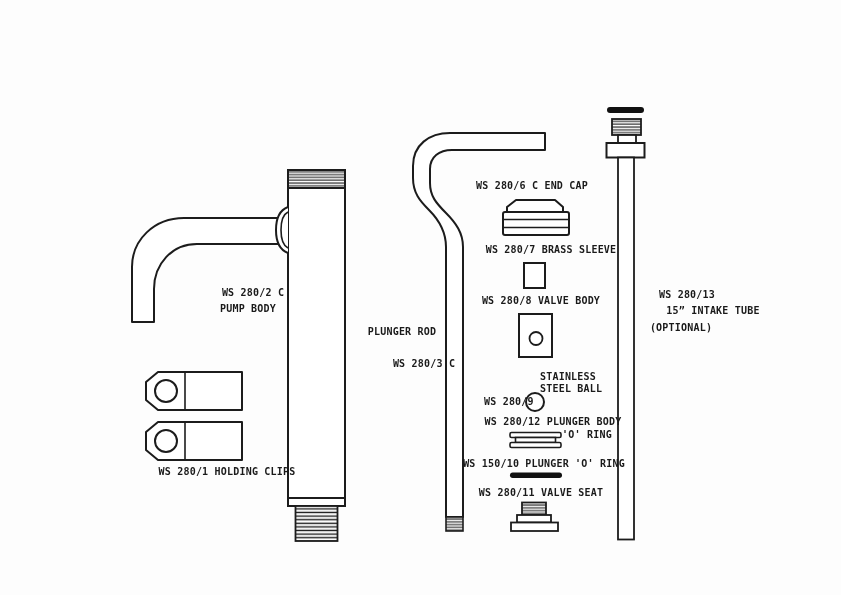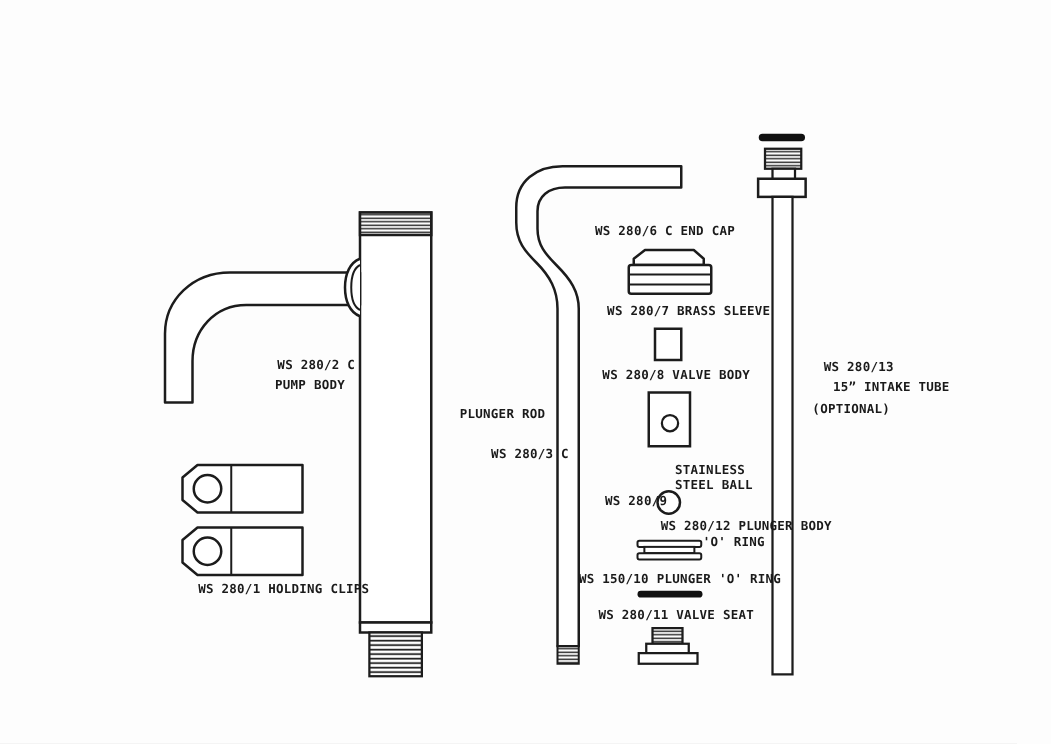--- a/index.html
+++ b/index.html
@@ -135,7 +135,7 @@
   <div class="lbl" style="left:540px; top:371px;">STAINLESS</div>
   <div class="lbl" style="left:540px; top:383px;">STEEL BALL</div>
 
-  <div class="lbl center" style="left:553px; top:416px;margin-left:44px;">WS 280/12 PLUNGER BODY</div>
+  <div class="lbl center" style="left:553px; top:416px;">WS 280/12 PLUNGER BODY</div>
   <div class="lbl center" style="left:587px; top:429px;">'O' RING</div>
 
   <div class="lbl center" style="left:544px; top:458px;">WS 150/10 PLUNGER 'O' RING</div>

